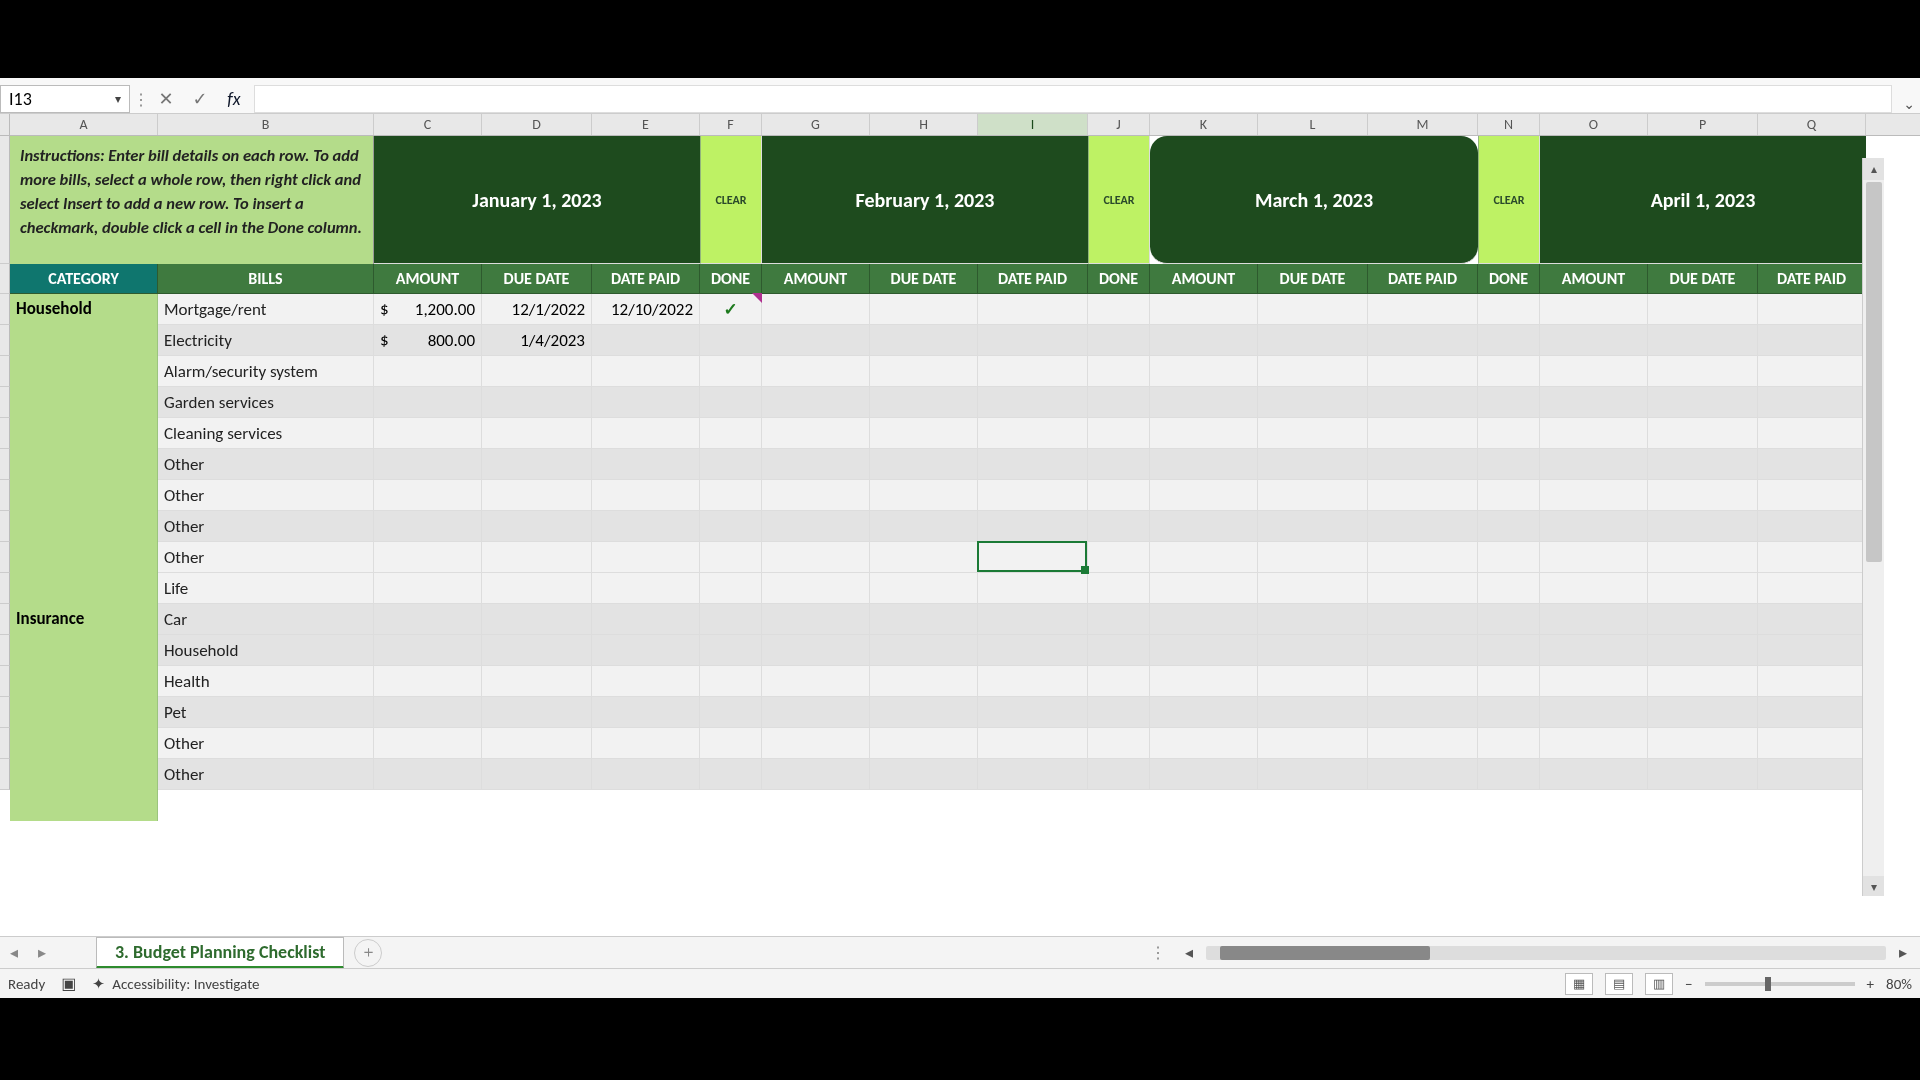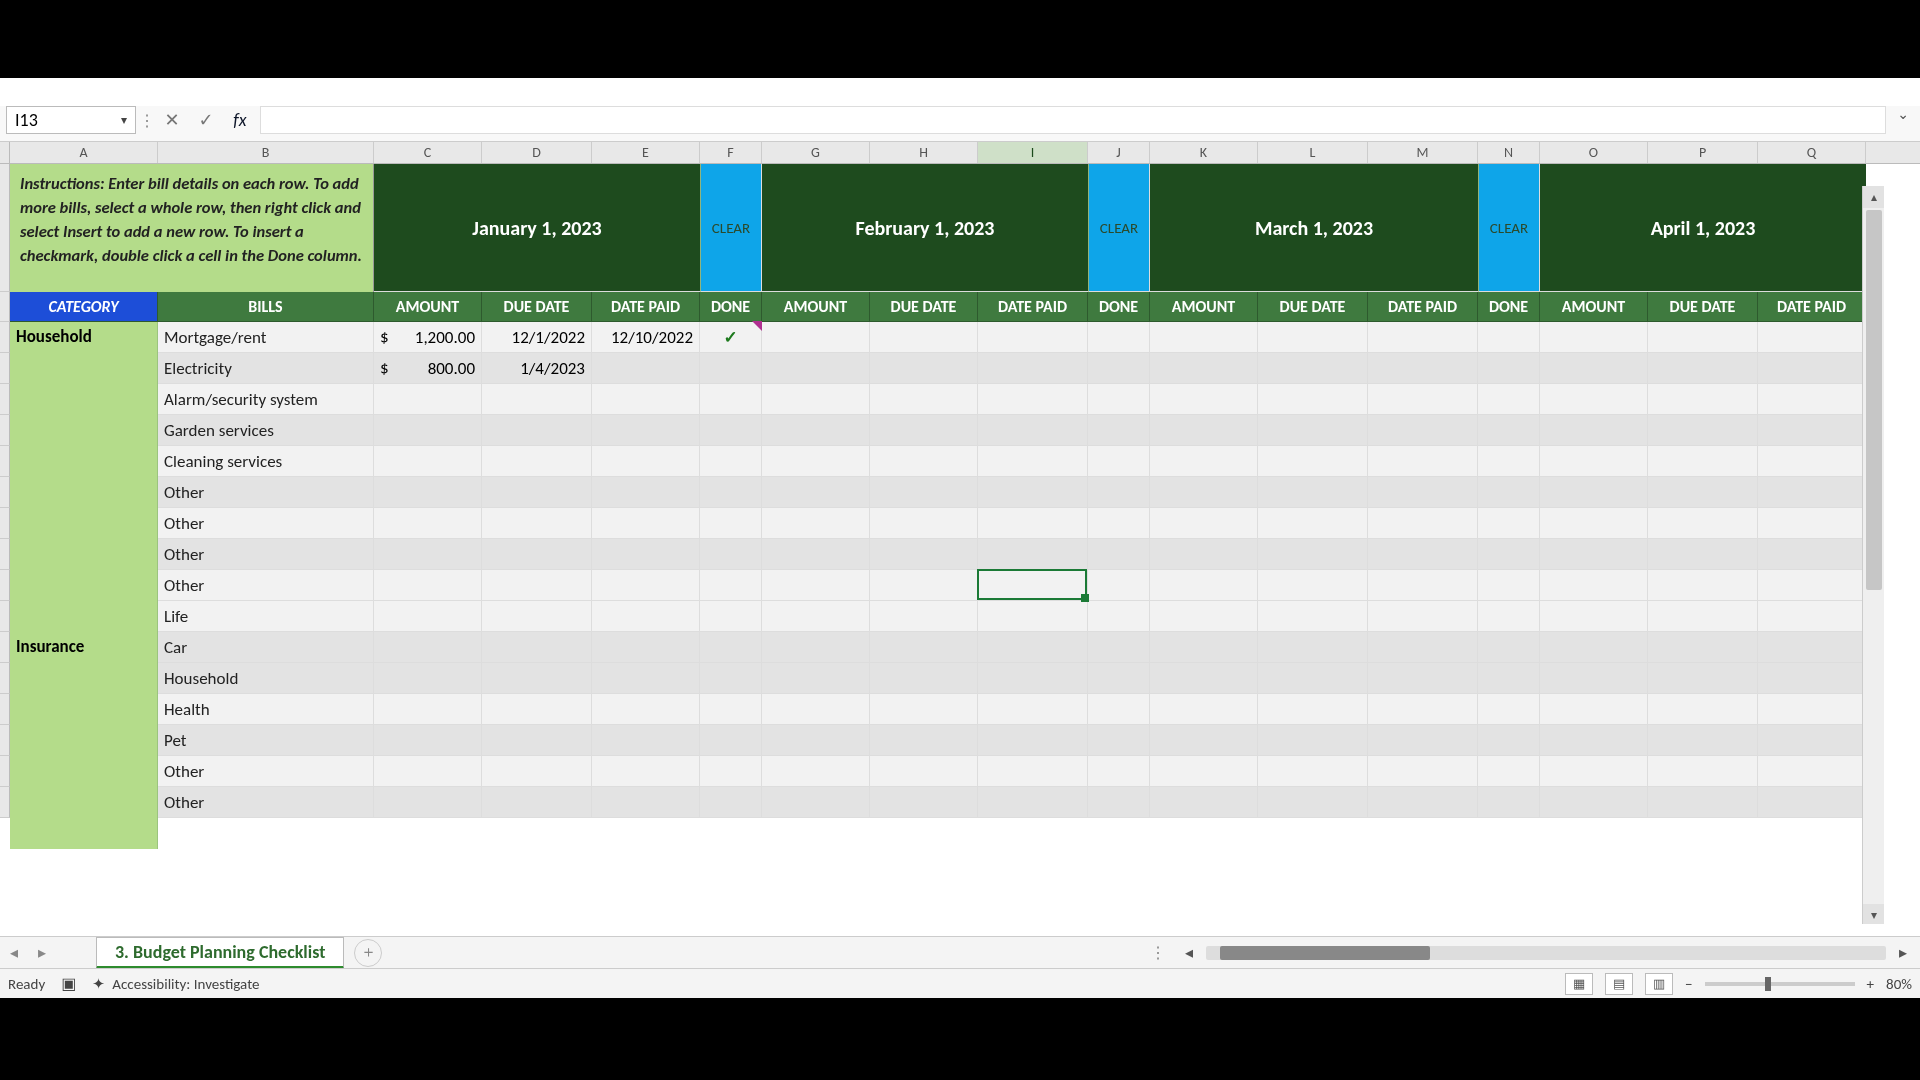--- a/index.html
+++ b/index.html
@@ -7,7 +7,7 @@
   .app { position: absolute; left: 0; top: 78px; width: 1920px; height: 920px; background: #fff; }
 
   
-  .fbar { display: flex; align-items: flex-start; height: 36px; border-bottom: 1px solid #ccc; background: #f8f8f8; padding: 0 6px; gap: 6px; margin-top: 28px; }
+  .fbar { display: flex; align-items: flex-end; height: 36px; border-bottom: 1px solid #ccc; background: #f8f8f8; padding: 0 0; gap: 6px; }
   .namebox { display: flex; align-items: center; gap: 6px; width: 130px; height: 28px; background: #fff; border: 1px solid #bbb; padding: 0 8px; font-size: 18px; }
   .namebox .dd { margin-left: auto; font-size: 12px; color: #444; }
   .divider { width: 10px; height: 28px; display: flex; align-items: center; justify-content: center; color: #888; }

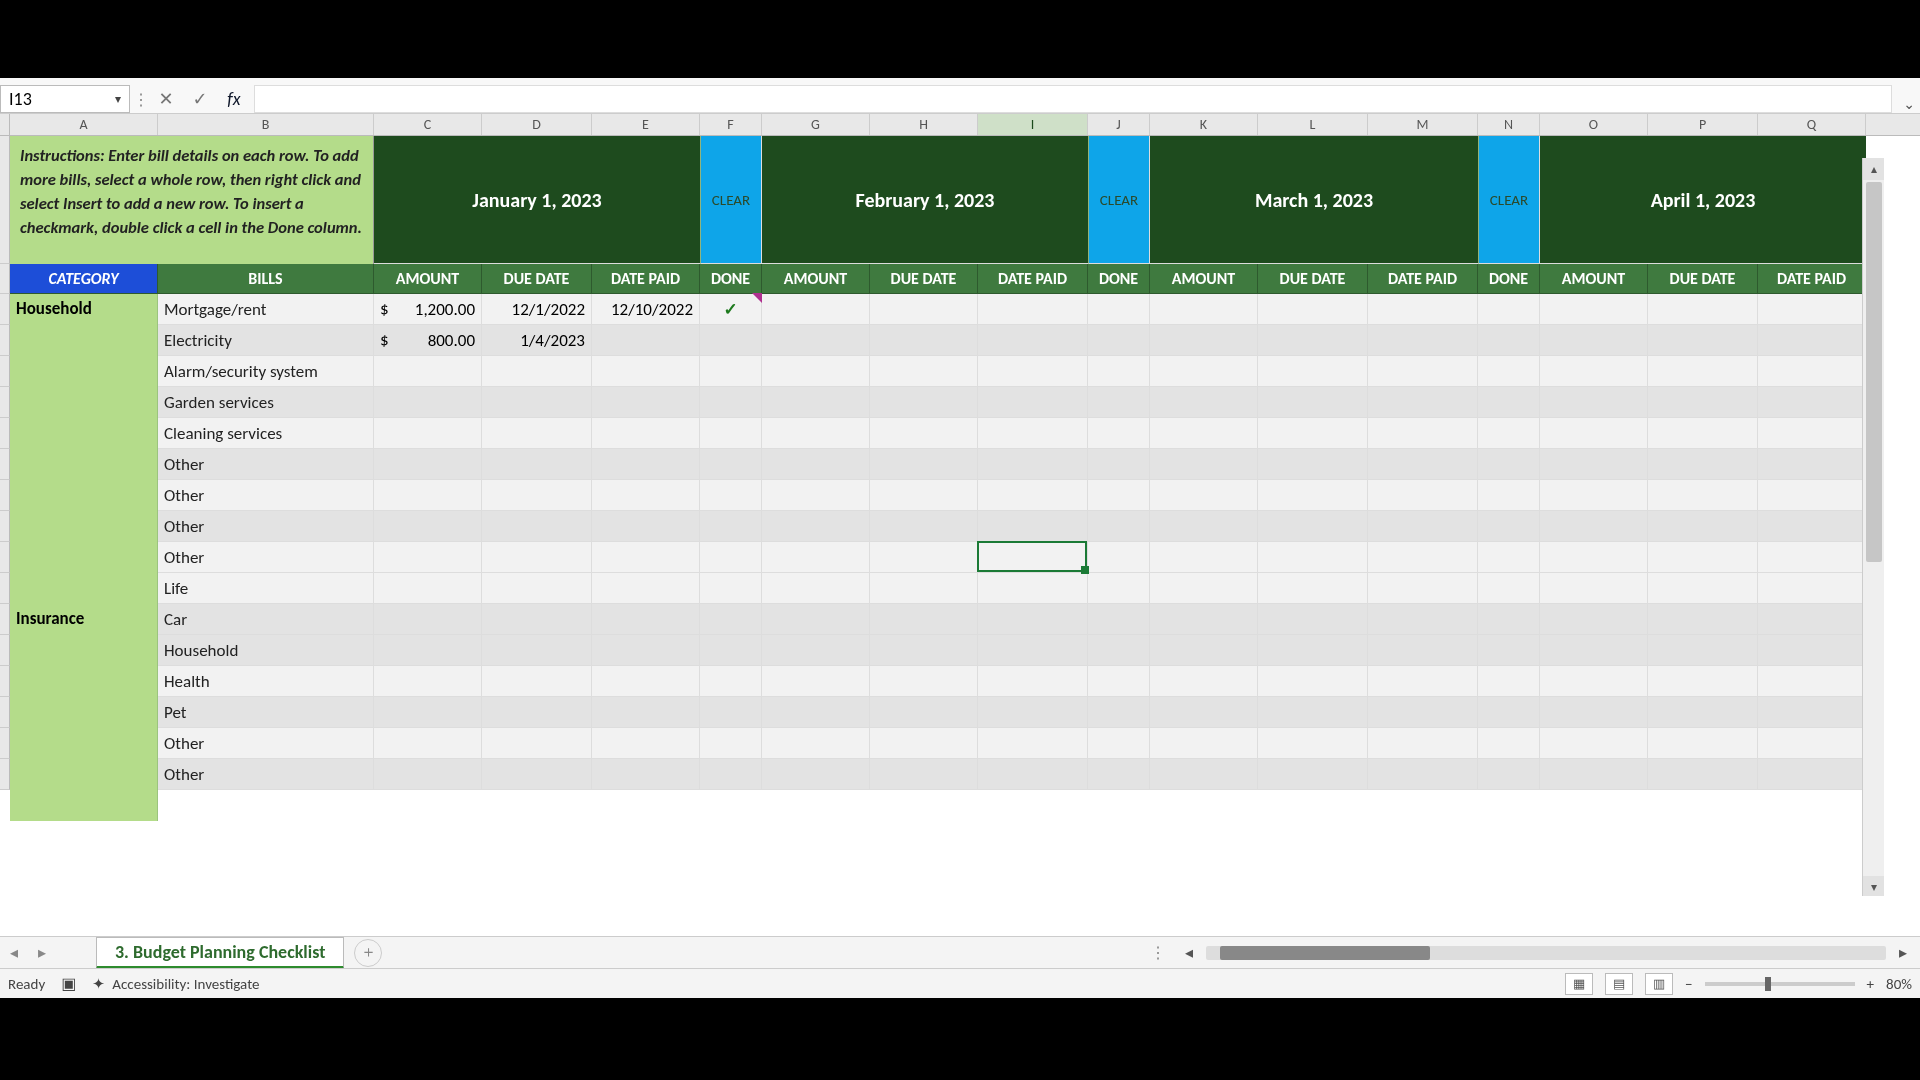--- a/index.html
+++ b/index.html
@@ -52,7 +52,7 @@
   .instruction-row { height: 128px; }
   .instr { background: #b4dc8a; font-style: italic; font-weight: 600; font-size: 16.5px; line-height: 1.45; padding: 8px 10px; color: #222; border-right: 1px solid #999; border-bottom: none; display: block; }
   .monthhdr { background: #1e4b1e; color: #fff; font-weight: 600; font-size: 20px; justify-content: center; border-right: none; }
-  .clearbtn { background: #0ea5e9; color: #2b4a2b; font-weight: 400; font-size: 15px; justify-content: center; border-left: 1px solid #92b47c; }
+  .clearbtn { background: #bef264; color: #2b4a2b; font-weight: 700; font-size: 12px; justify-content: center; border-left: 1px solid #92b47c; }
 
   .th-row .cell { background: #3f7a3f; color: #fff; font-weight: 700; font-size: 16px; justify-content: center; border-right: 1px solid #2e5a2e; border-bottom: 1px solid #2e5a2e; }
   .th-row .cat { background: #1d4ed8; font-style: italic; }

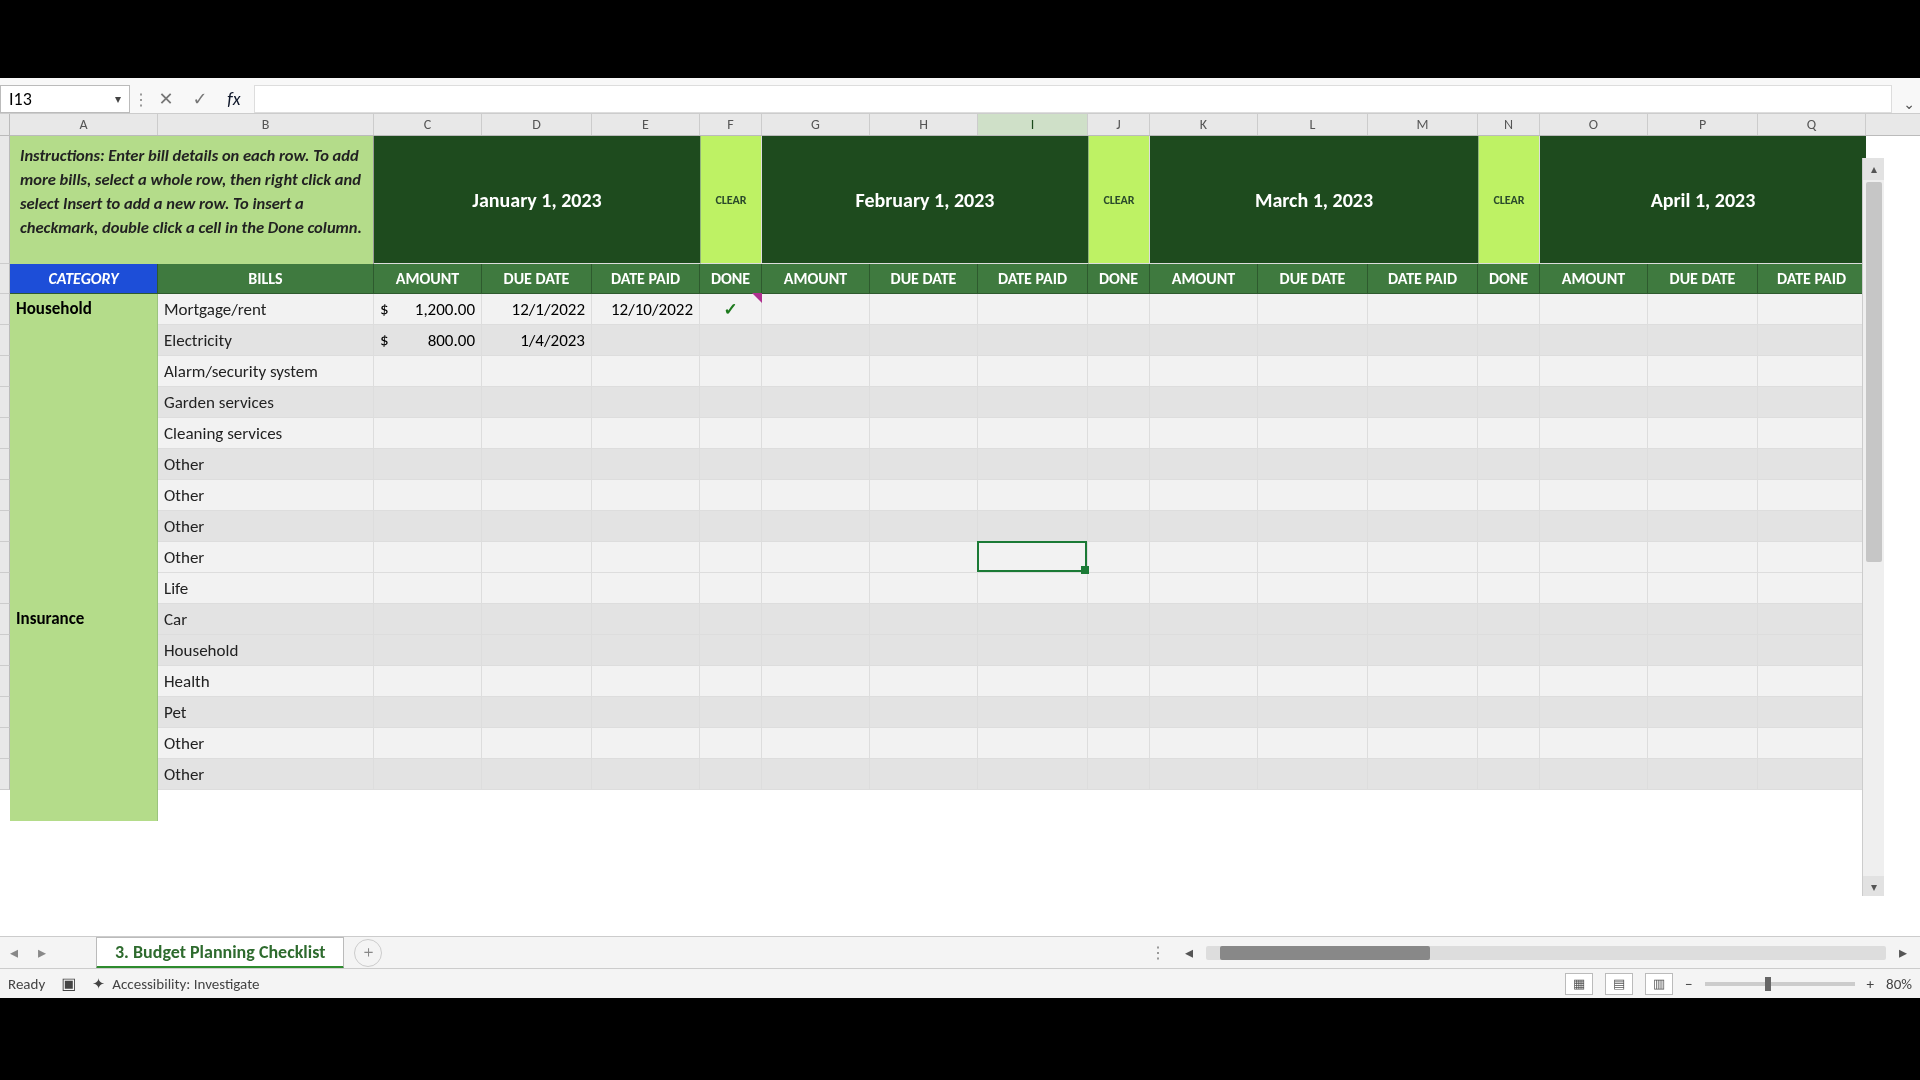--- a/index.html
+++ b/index.html
@@ -144,7 +144,7 @@
           <div class="cell clearbtn" style="width: 62px; height: 128px;">CLEAR</div>
           <div class="cell monthhdr" style="width: 326px; height: 128px;">February 1, 2023</div>
           <div class="cell clearbtn" style="width: 62px; height: 128px;">CLEAR</div>
-          <div class="cell monthhdr" style="width: 328px; height: 128px;">March 1, 2023</div>
+          <div class="cell monthhdr" style="width: 328px; height: 128px; border-radius: 17px;">March 1, 2023</div>
           <div class="cell clearbtn" style="width: 62px; height: 128px;">CLEAR</div>
           <div class="cell monthhdr" style="width: 326px; height: 128px;">April 1, 2023</div>
         </div>

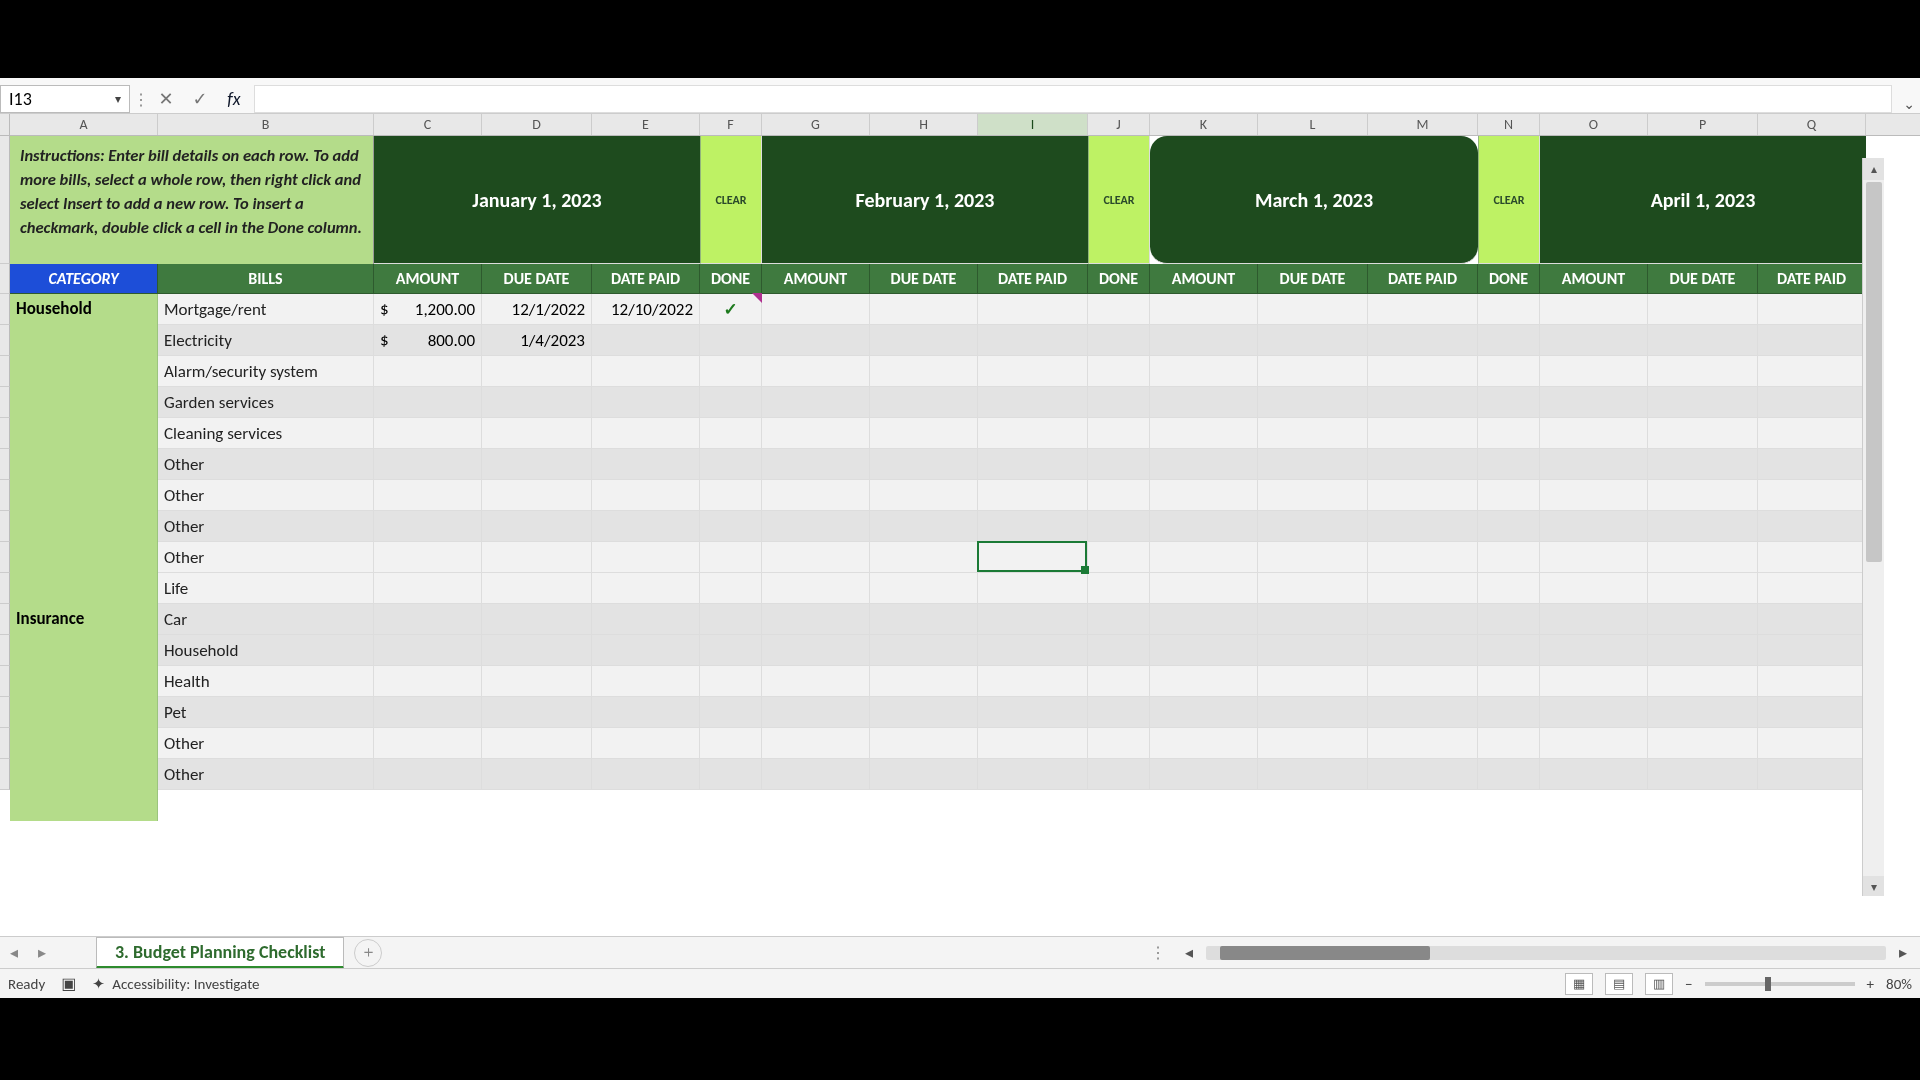--- a/index.html
+++ b/index.html
@@ -55,7 +55,7 @@
   .clearbtn { background: #bef264; color: #2b4a2b; font-weight: 700; font-size: 12px; justify-content: center; border-left: 1px solid #92b47c; }
 
   .th-row .cell { background: #3f7a3f; color: #fff; font-weight: 700; font-size: 16px; justify-content: center; border-right: 1px solid #2e5a2e; border-bottom: 1px solid #2e5a2e; }
-  .th-row .cat { background: #1d4ed8; font-style: italic; }
+  .th-row .cat { background: #0f766e; }
 
   .catcell { background: #b4dc8a; font-weight: 600; font-size: 17px; align-items: flex-start; padding-top: 4px; border-right: 1px solid #9bc47e; border-bottom: none; }
   .stripe0 { background: #f2f2f2; }

